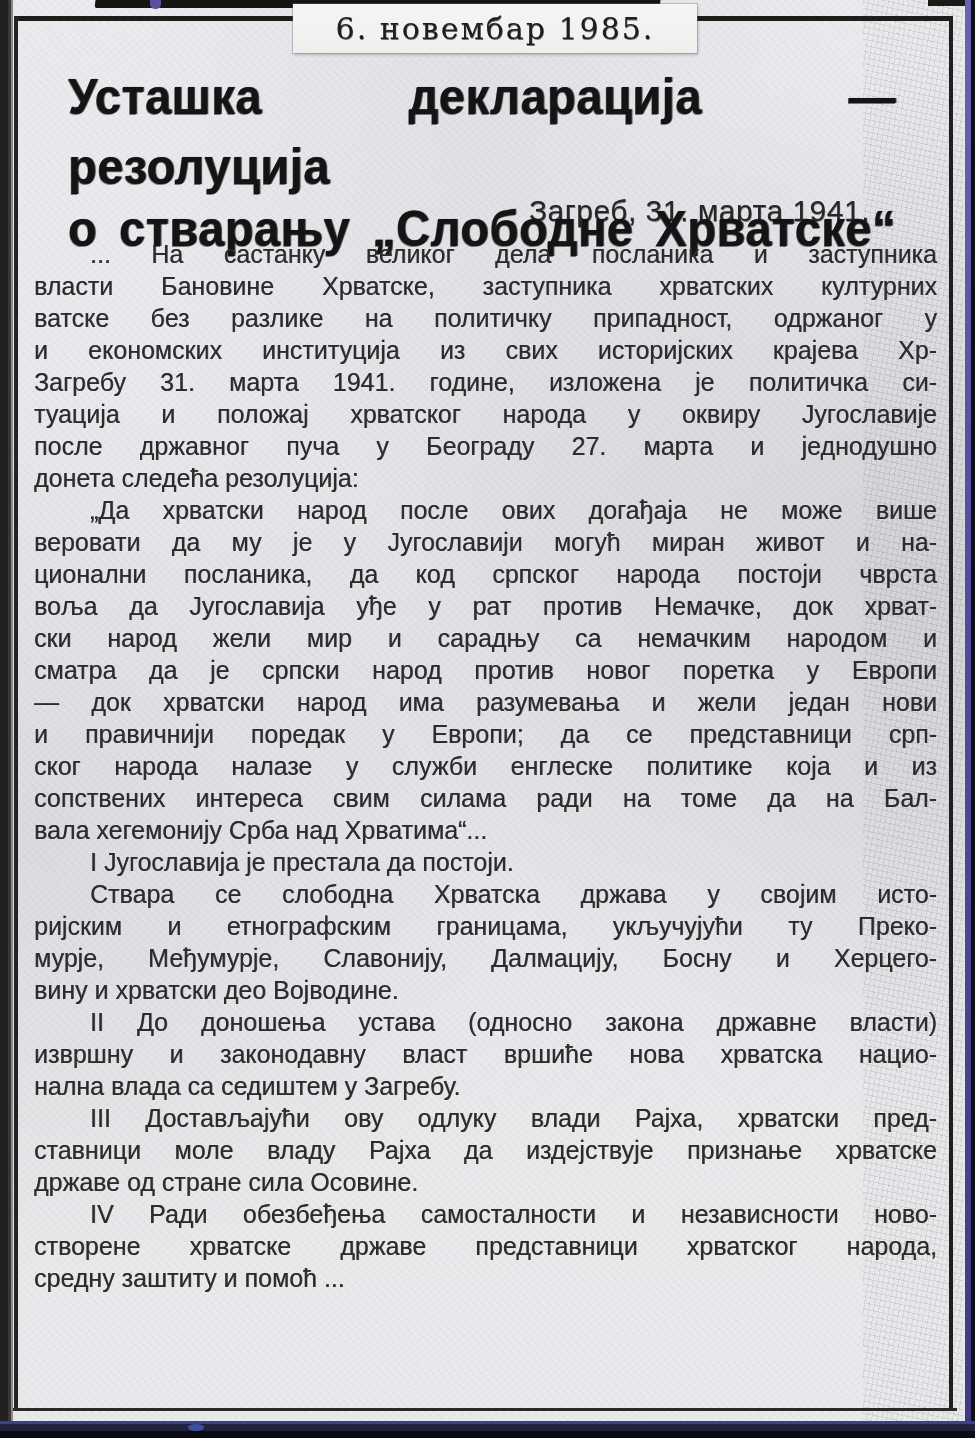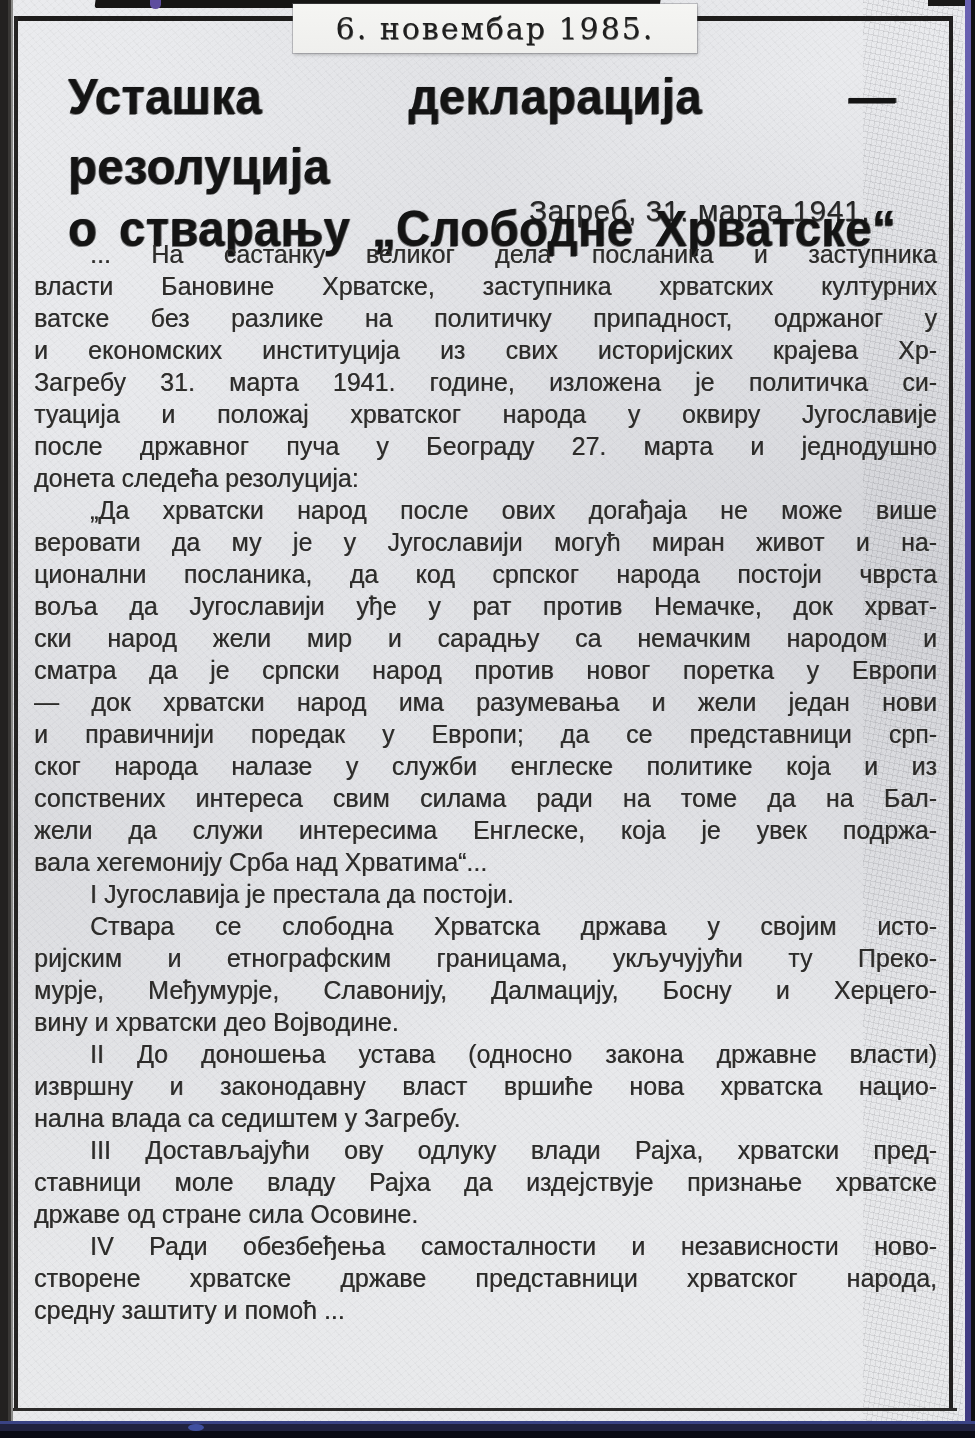--- a/index.html
+++ b/index.html
@@ -117,7 +117,7 @@
         <div class="line first">„Да хрватски народ после ових догађаја не може више</div>
         <div class="line">веровати да му је у Југославији могућ миран живот и на-</div>
         <div class="line">ционални посланика, да код српског народа постоји чврста</div>
-        <div class="line">воља да Југославији уђе у рат против Немачке, док хрват-</div>
+        <div class="line">воља да Југославија уђе у рат против Немачке, док хрват-</div>
         <div class="line">ски народ жели мир и сарадњу са немачким народом и</div>
         <div class="line">сматра да је српски народ против новог поретка у Европи</div>
         <div class="line">— док хрватски народ има разумевања и жели један нови</div>

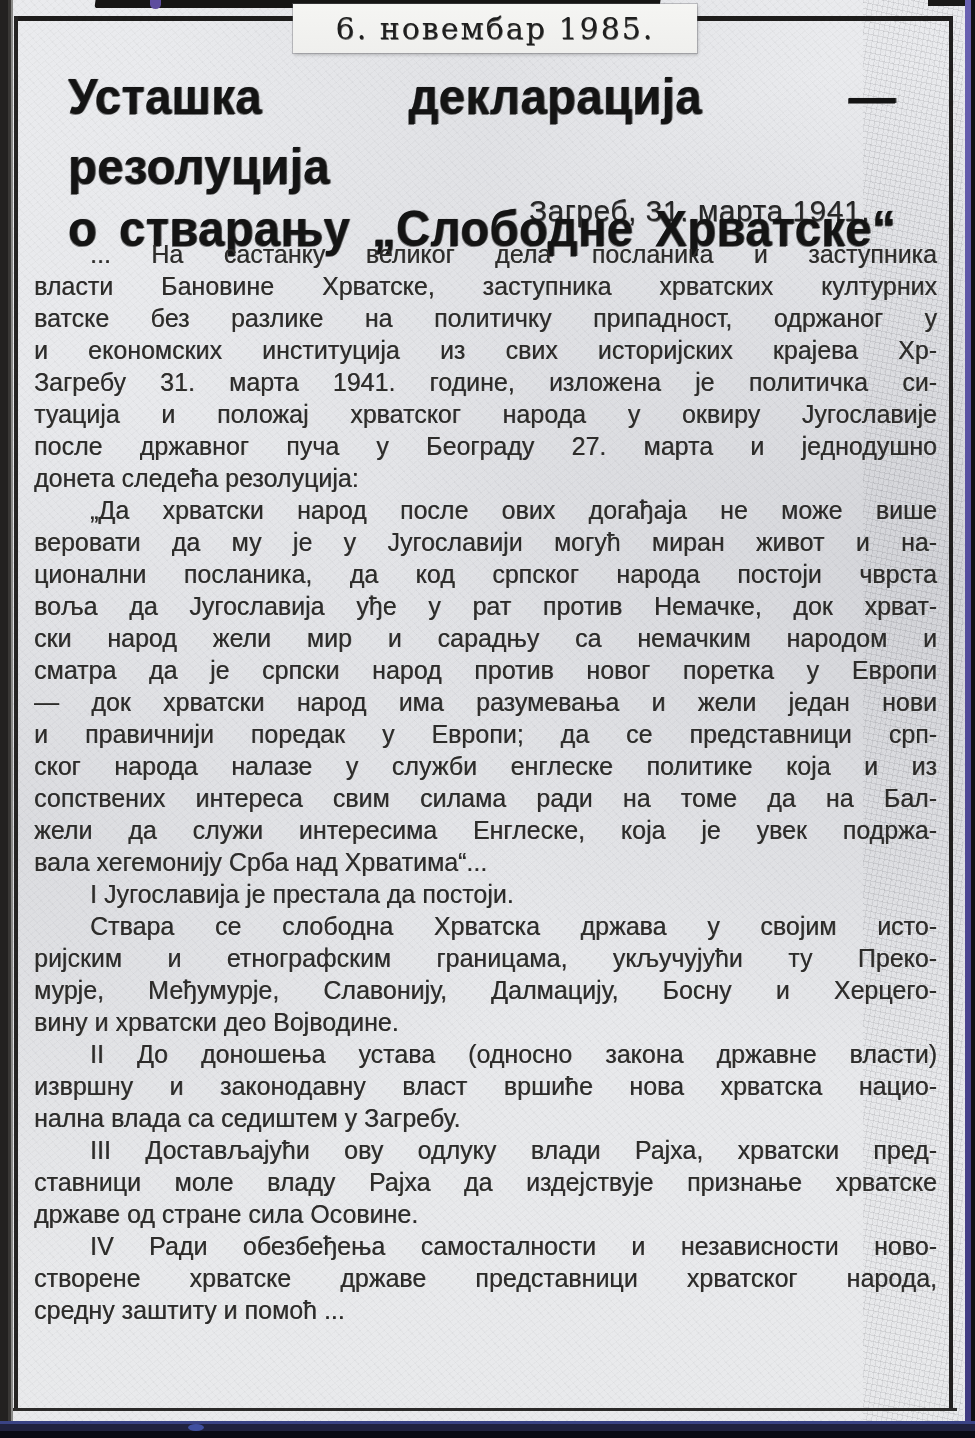--- a/index.html
+++ b/index.html
@@ -124,7 +124,6 @@
         <div class="line">и правичнији поредак у Европи; да се представници срп-</div>
         <div class="line">ског народа налазе у служби енглеске политике која и из</div>
         <div class="line">сопствених интереса свим силама ради на томе да на Бал-</div>
-        <div class="line">жели да служи интересима Енглеске, која је увек подржа-</div>
         <div class="line last">вала хегемонију Срба над Хрватима“...</div>
       </div>
       <div>

